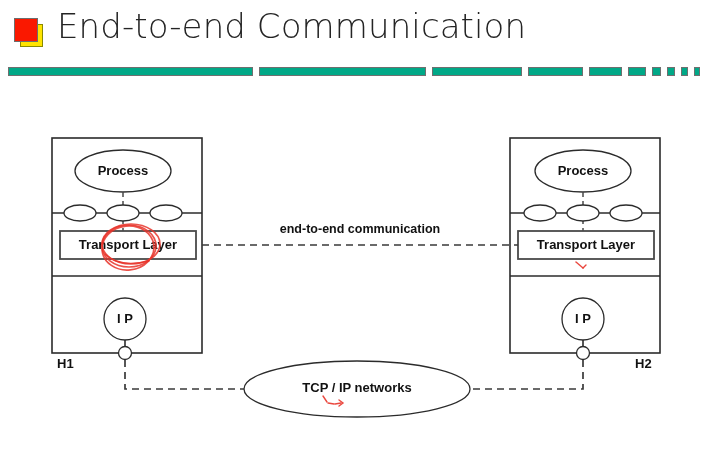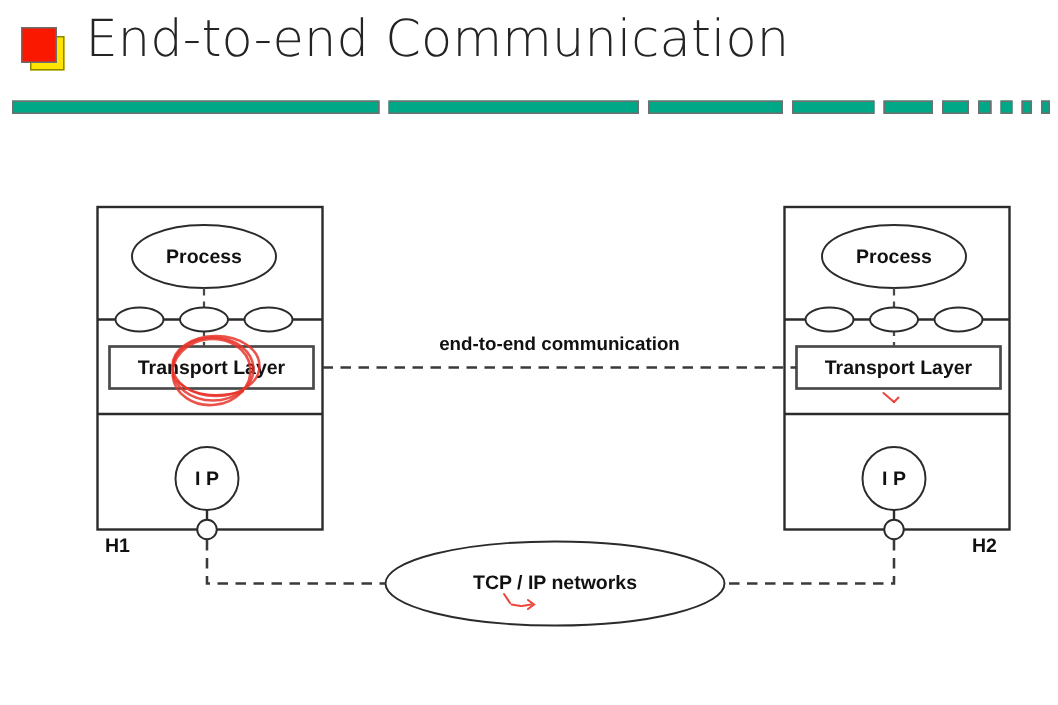--- a/index.html
+++ b/index.html
@@ -81,7 +81,7 @@
   
   #diagram {
     position: absolute;
-    left: 16px;
+    left: 3px;
     top: 0;
     width: 620px;
     height: 470px;

